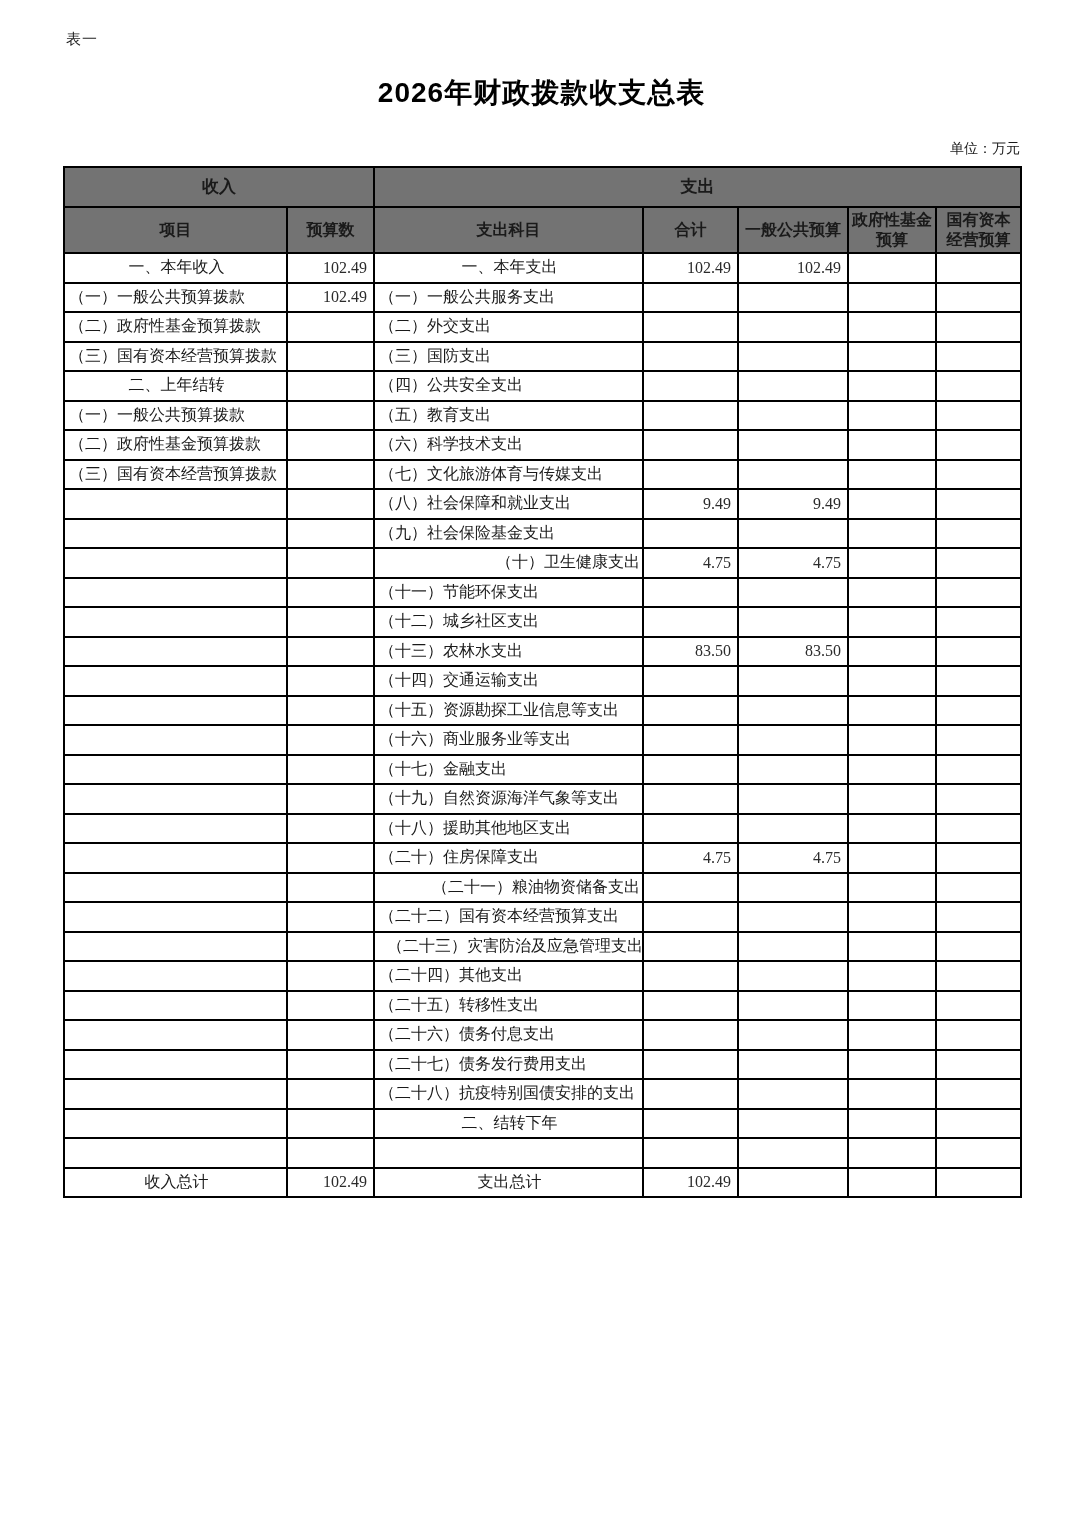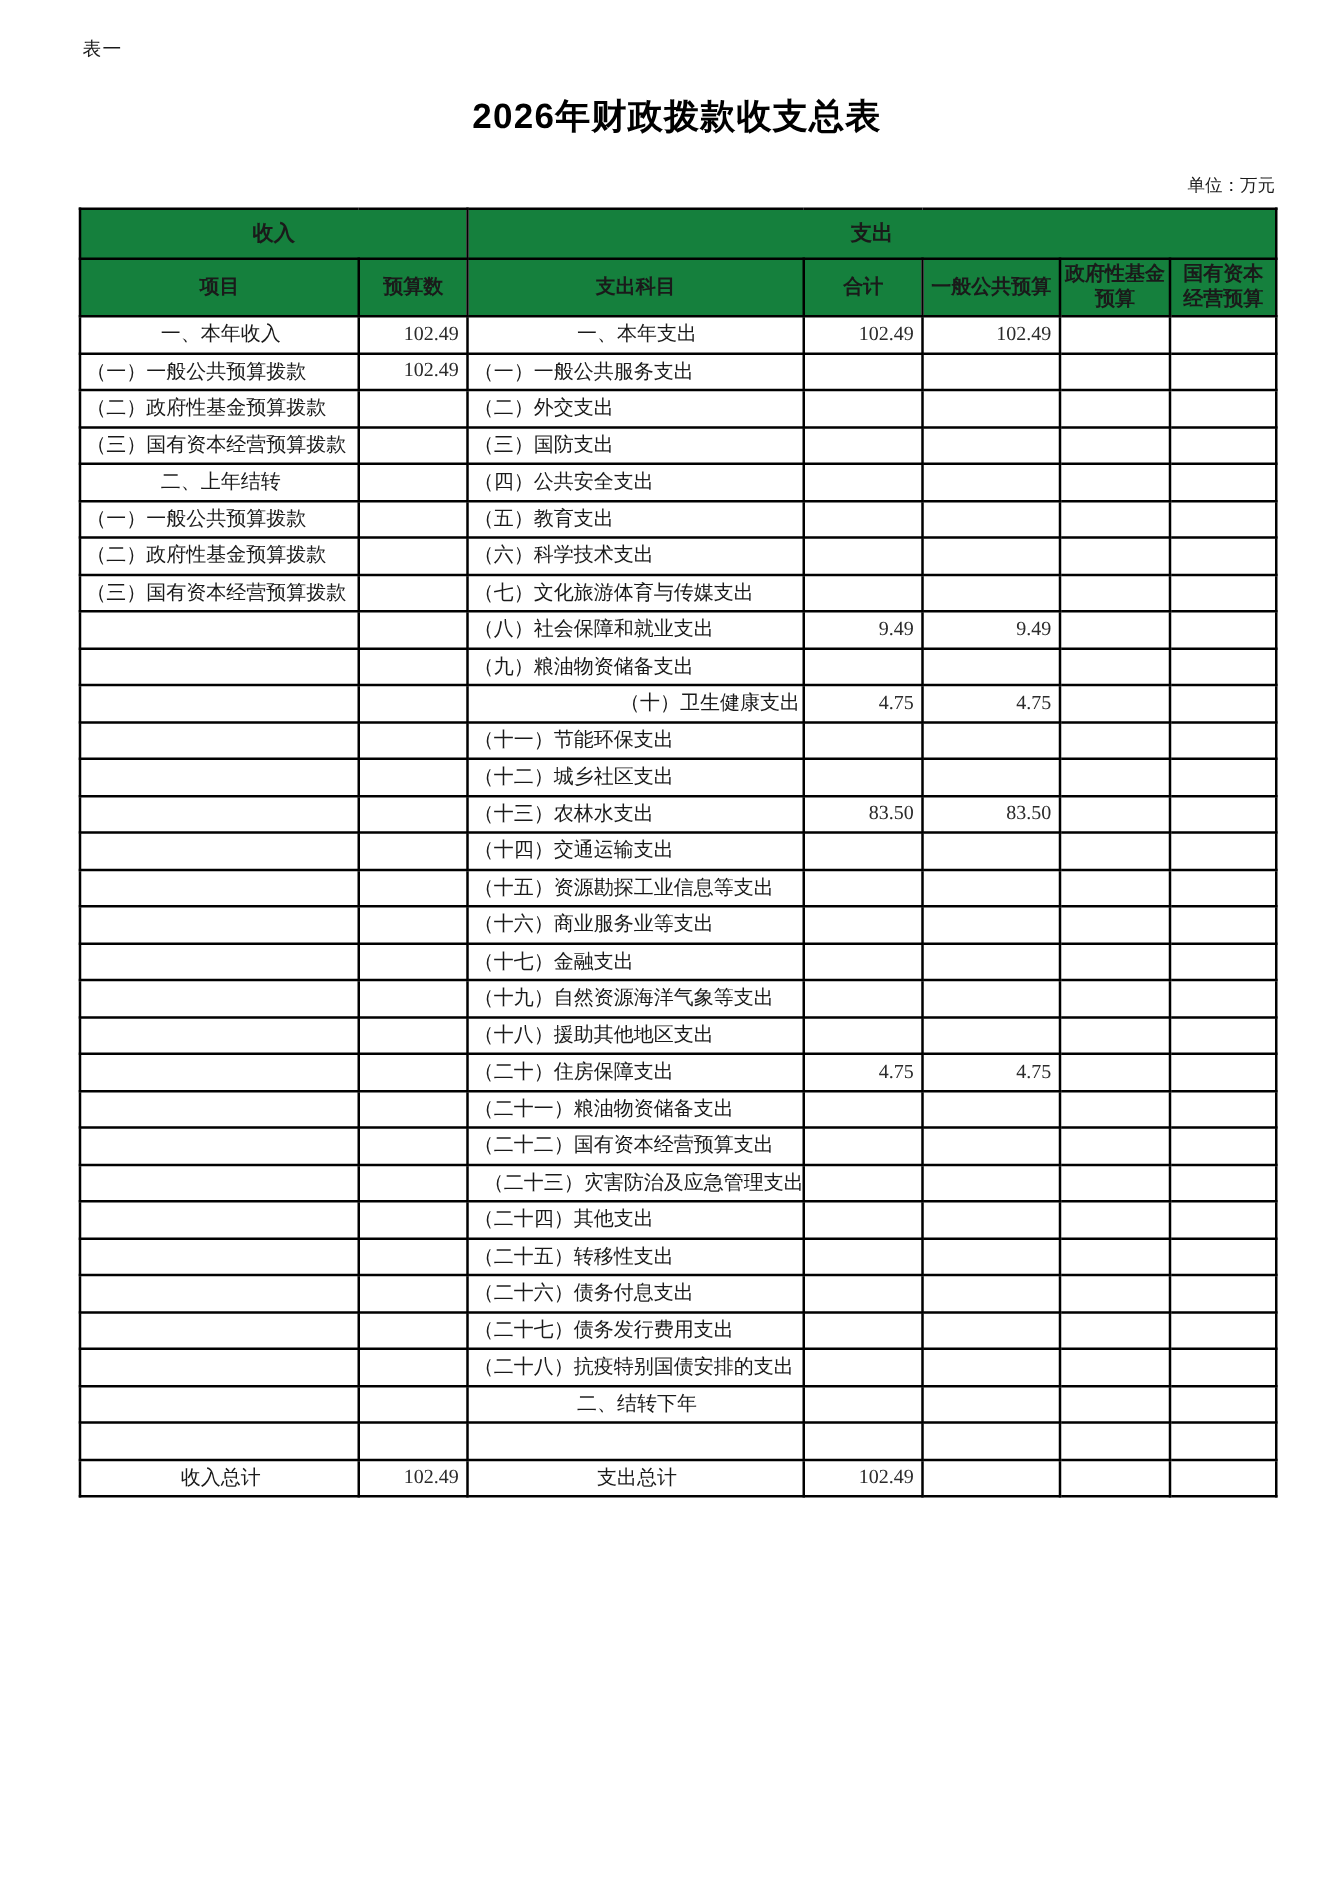--- a/index.html
+++ b/index.html
@@ -55,7 +55,7 @@
     box-sizing: border-box;
   }
   .budget-table thead th {
-    background: #15803d;
+    background: #737373;
     font-weight: bold;
     font-size: 16px;
     text-align: center;

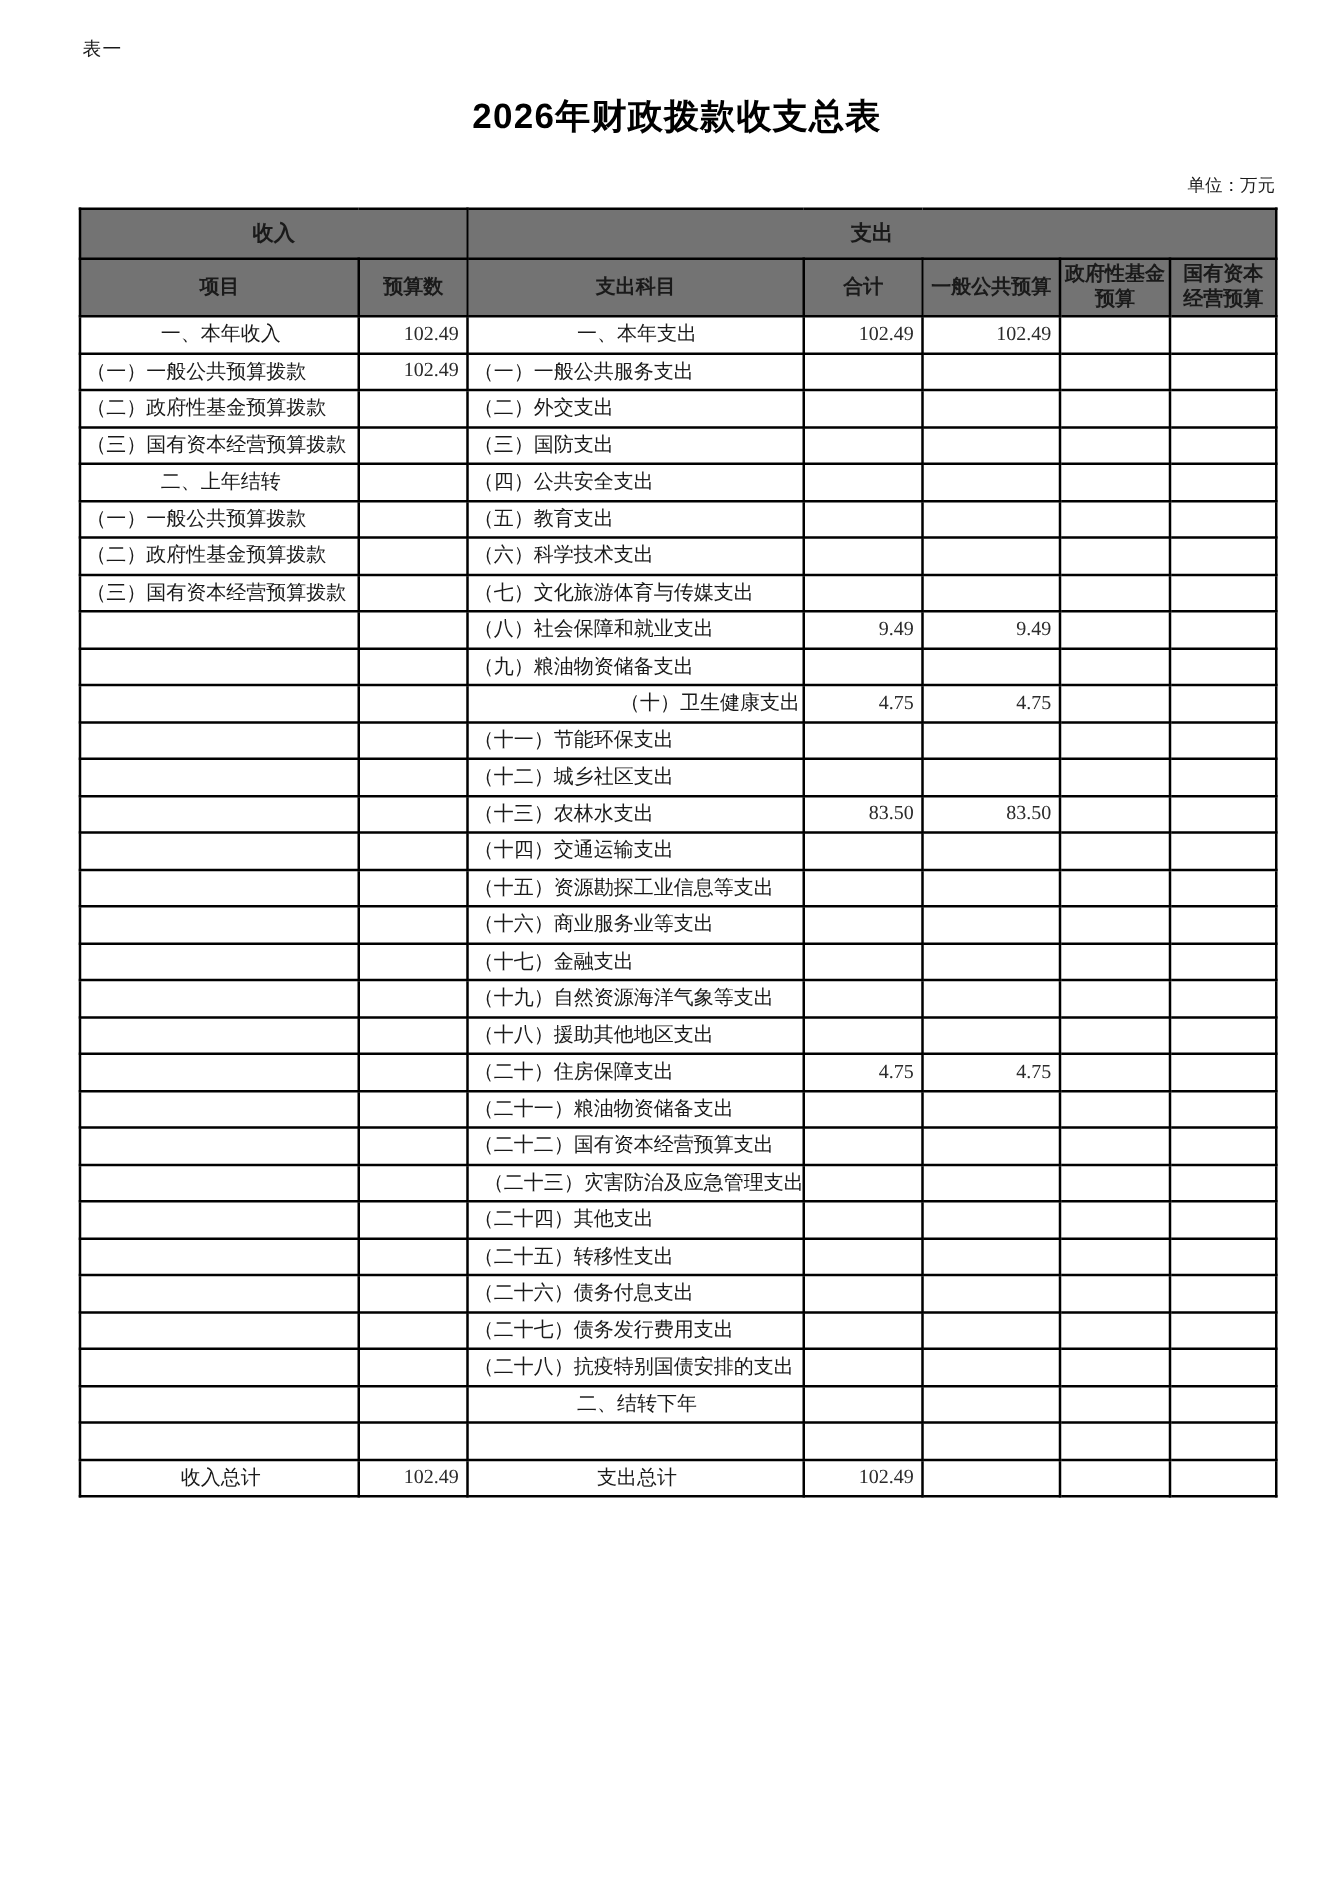--- a/index.html
+++ b/index.html
@@ -194,7 +194,7 @@
       <tr>
     <td class="item" style="text-align: left;"></td>
     <td class="num"></td>
-    <td class="item" style="text-align: left;">（九）粮油物资储备支出</td>
+    <td class="item" style="text-align: left;">（九）社会保险基金支出</td>
     <td class="num"></td>
     <td class="num"></td>
     <td class="num"></td>

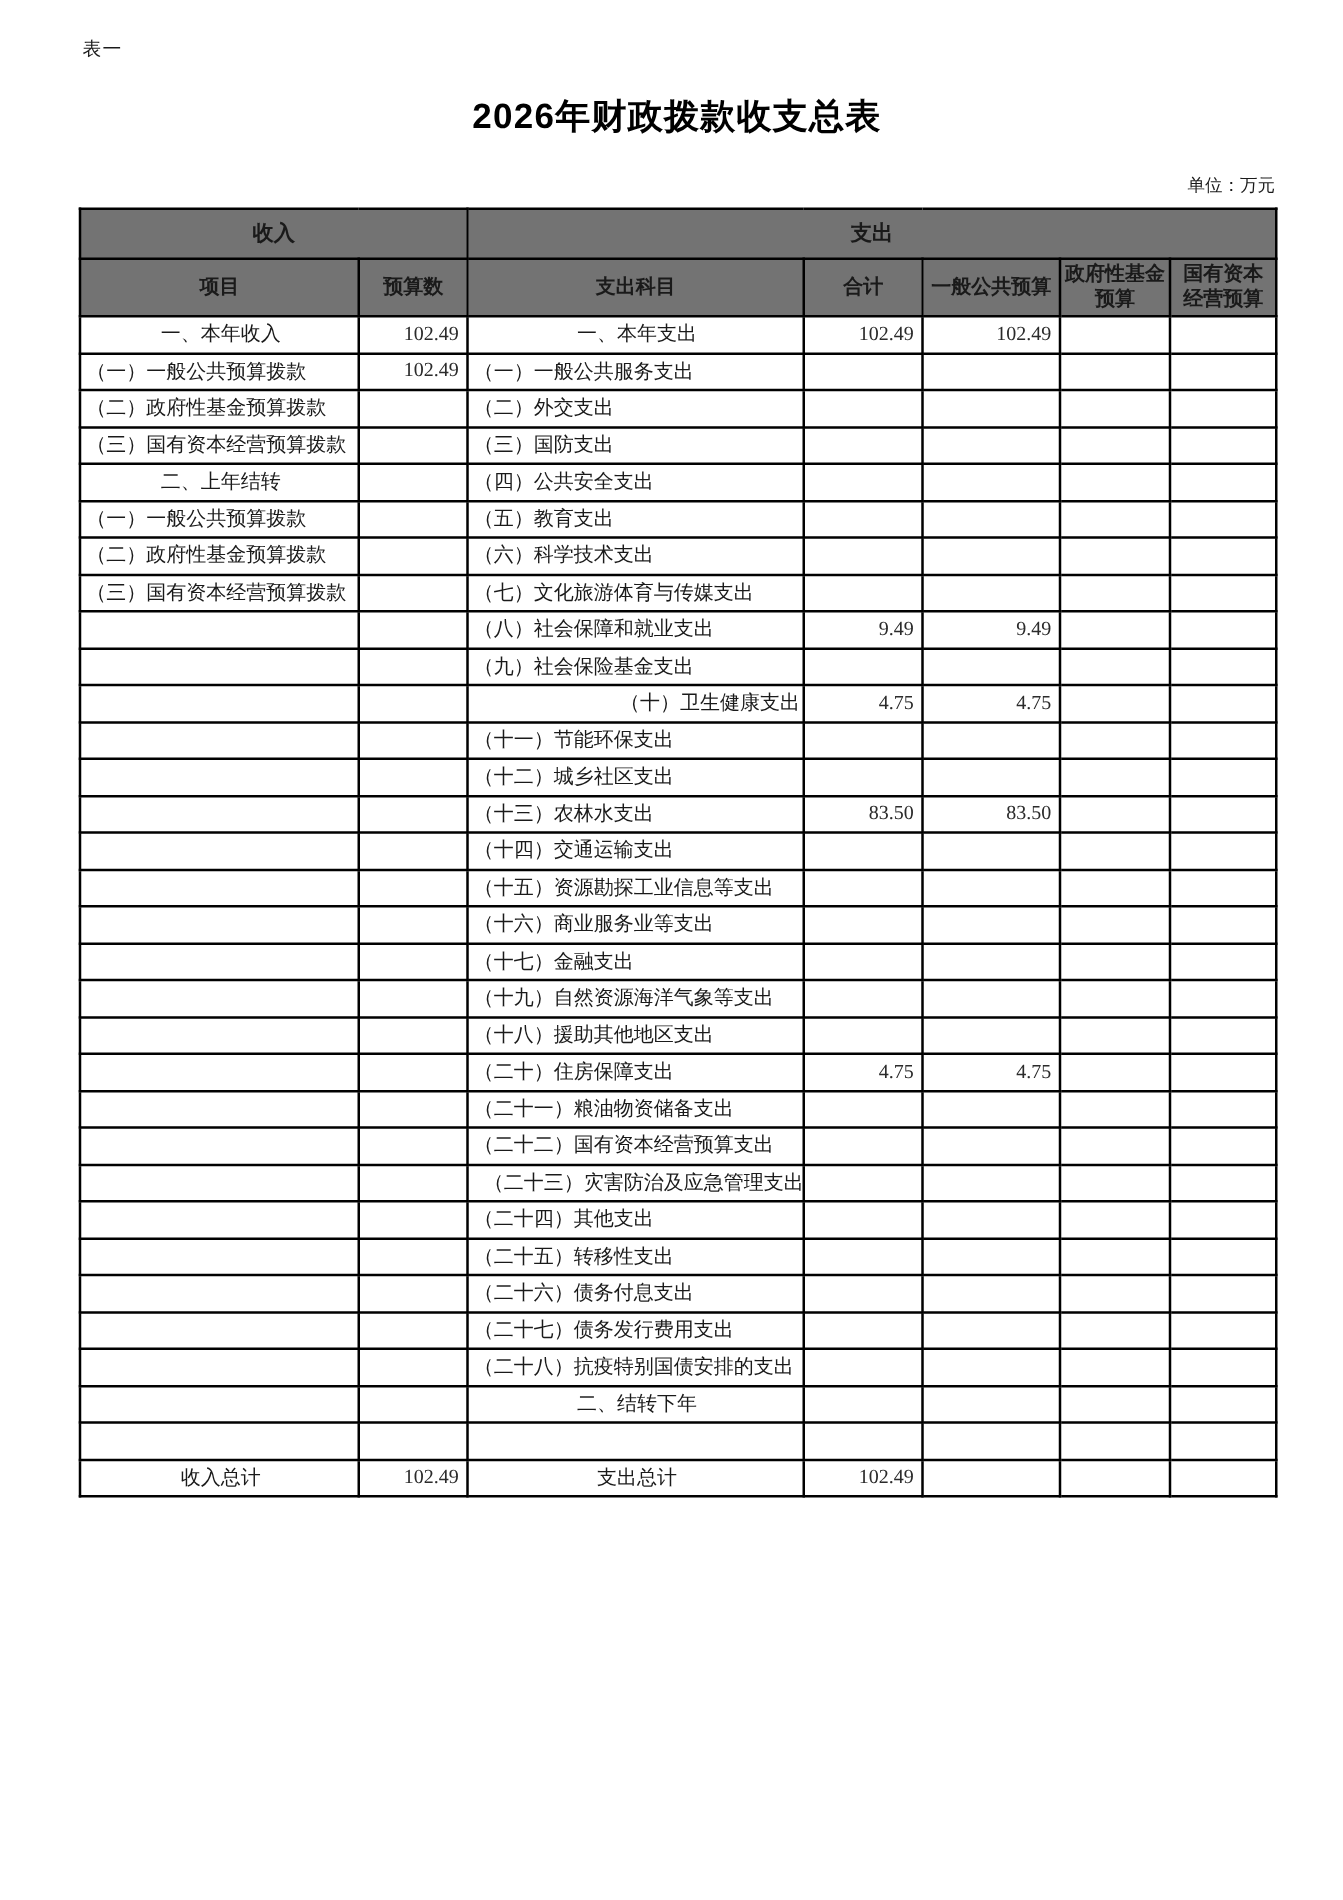--- a/index.html
+++ b/index.html
@@ -302,7 +302,7 @@
       <tr>
     <td class="item" style="text-align: left;"></td>
     <td class="num"></td>
-    <td class="item" style="text-align: left; border-radius: 12px;">（二十一）粮油物资储备支出</td>
+    <td class="item" style="text-align: right; border-radius: 12px;">（二十一）粮油物资储备支出</td>
     <td class="num"></td>
     <td class="num"></td>
     <td class="num"></td>

